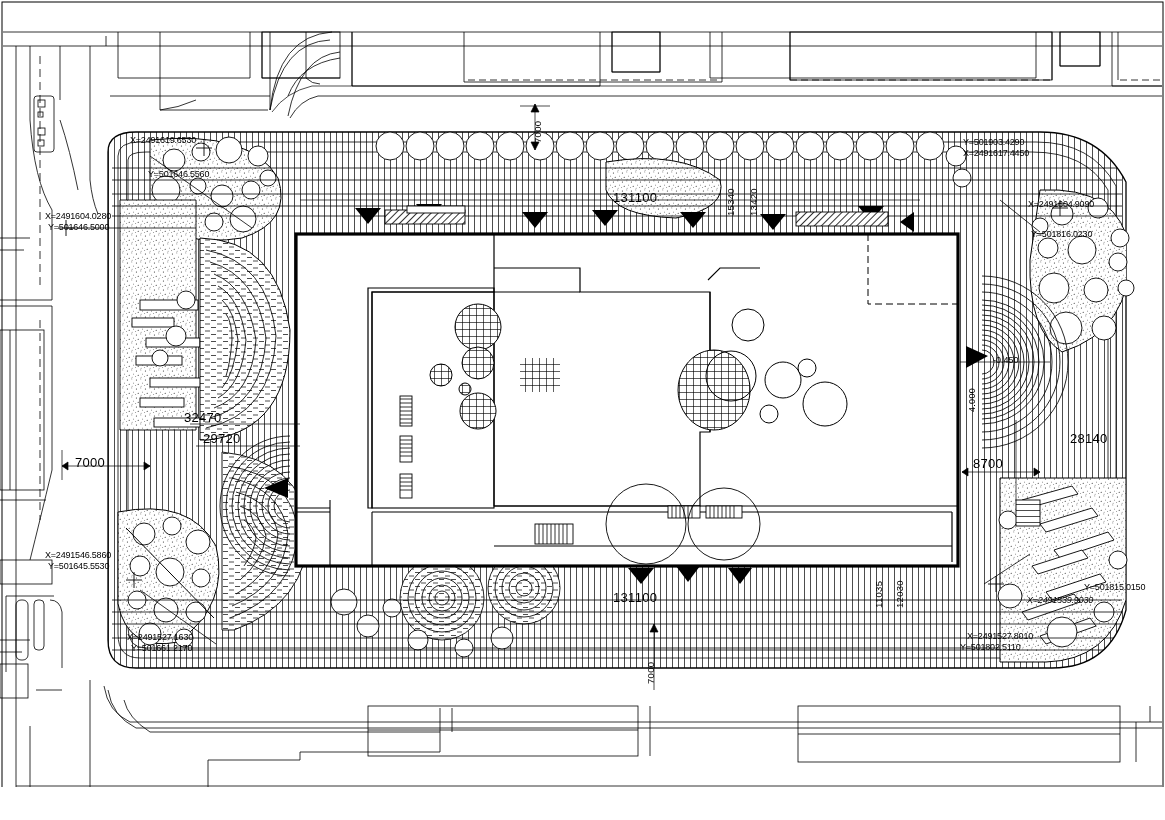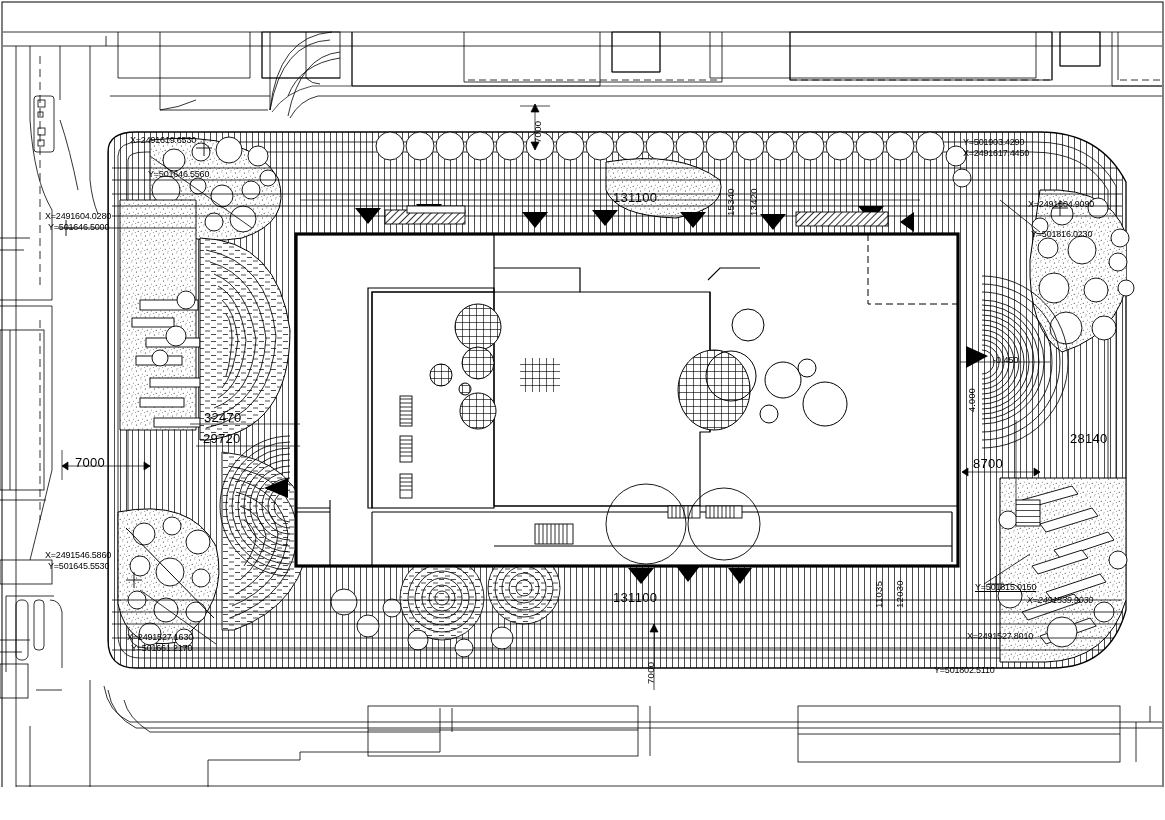--- a/index.html
+++ b/index.html
@@ -653,7 +653,7 @@
   <div class="lbl dimv" style="left:726px;top:216px;">15340</div>
   <div class="lbl dimv" style="left:749px;top:216px;">13420</div>
   <div class="lbl dim" style="left:75px;top:456px;">7000</div>
-  <div class="lbl dim" style="left:204px;top:411px;">32470</div>
+  <div class="lbl dim" style="left:184px;top:411px;">32470</div>
   <div class="lbl dim" style="left:203px;top:432px;">29720</div>
   <div class="lbl dim" style="left:1022px;top:432px;margin-left:48px;">28140</div>
   <div class="lbl dim" style="left:973px;top:457px;">8700</div>

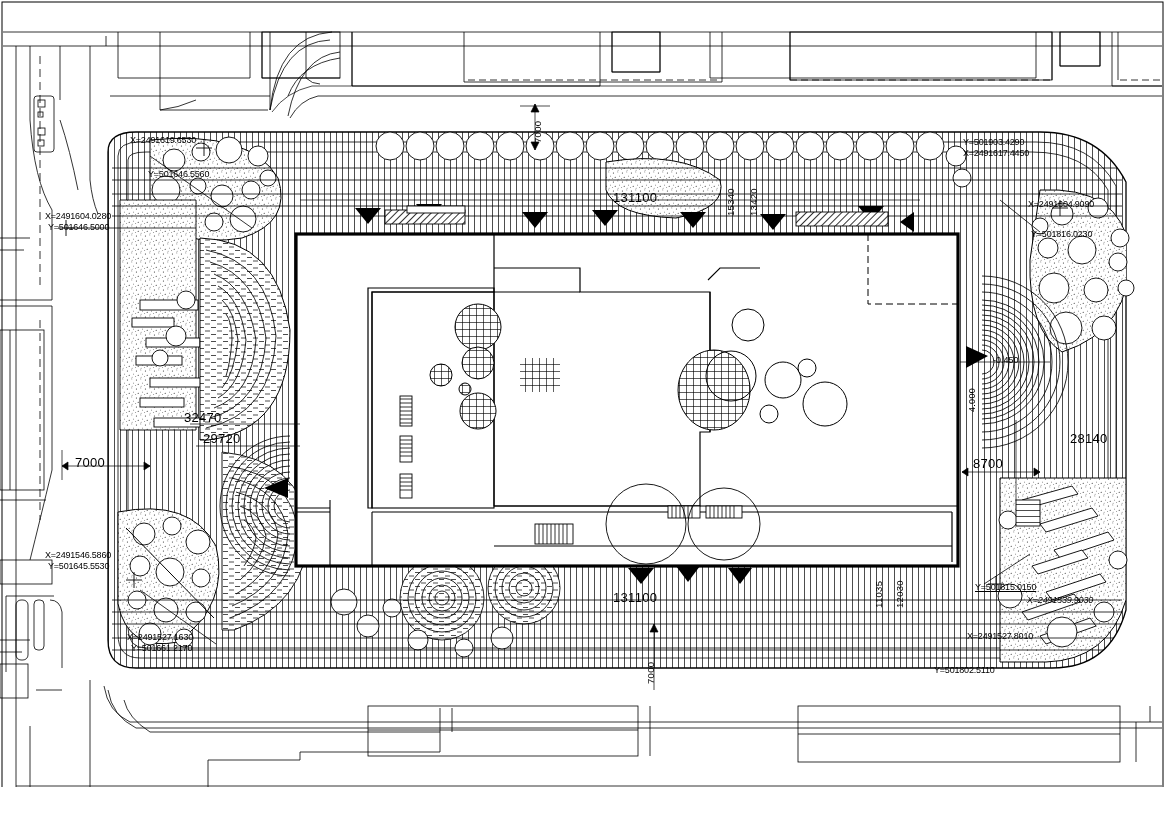--- a/index.html
+++ b/index.html
@@ -641,7 +641,7 @@
   <div class="lbl coord" style="left:131px;top:644px;">Y=501661.2170</div>
 
   <div class="lbl coord" style="left:1027px;top:596px;font-style:italic;">X=2491539.9030</div>
-  <div class="lbl coord" style="left:975px;top:583px;text-decoration:underline;">Y=501815.0150</div>
+  <div class="lbl coord" style="left:1084px;top:583px;">Y=501815.0150</div>
 
   <div class="lbl coord" style="left:967px;top:632px;">X=2491527.8010</div>
   <div class="lbl coord" style="left:934px;top:643px;margin-top:23px;">Y=501802.5110</div>

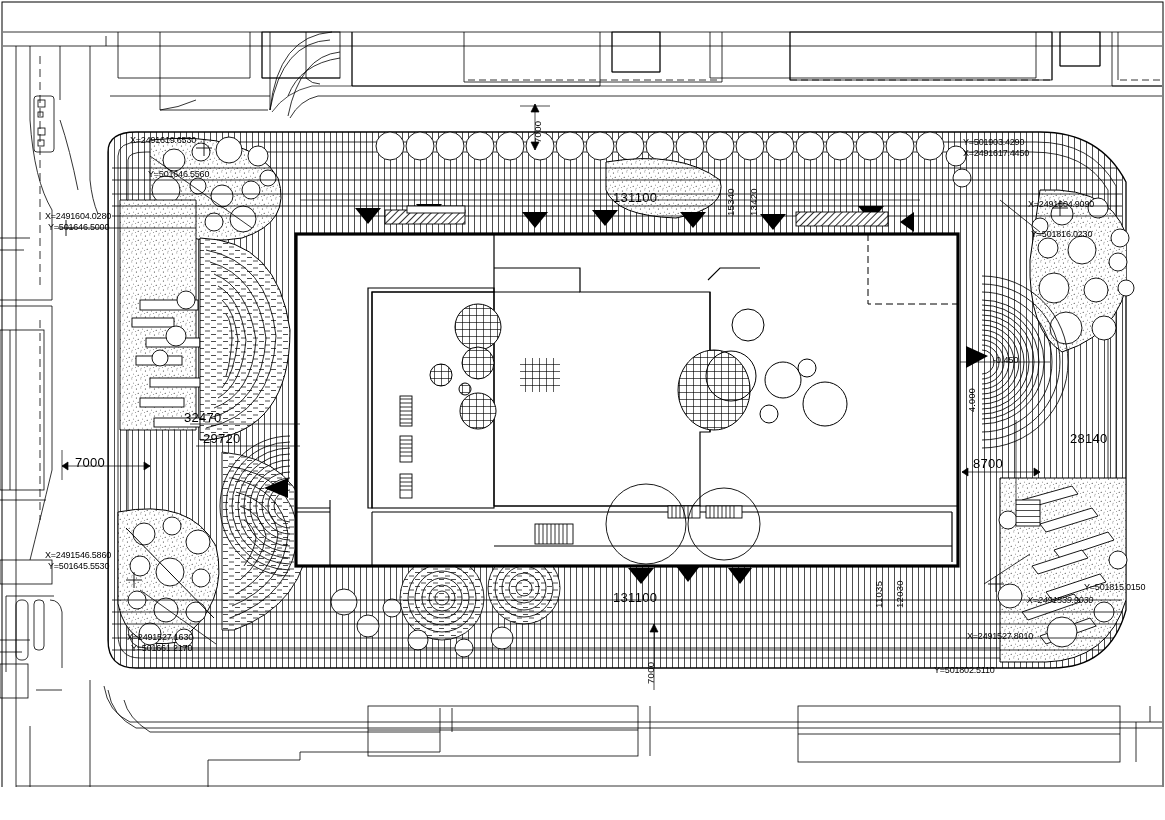--- a/index.html
+++ b/index.html
@@ -644,7 +644,7 @@
   <div class="lbl coord" style="left:1084px;top:583px;">Y=501815.0150</div>
 
   <div class="lbl coord" style="left:967px;top:632px;">X=2491527.8010</div>
-  <div class="lbl coord" style="left:934px;top:643px;margin-top:23px;">Y=501802.5110</div>
+  <div class="lbl coord" style="left:960px;top:643px;">Y=501802.5110</div>
 </div>
 
 <div>

